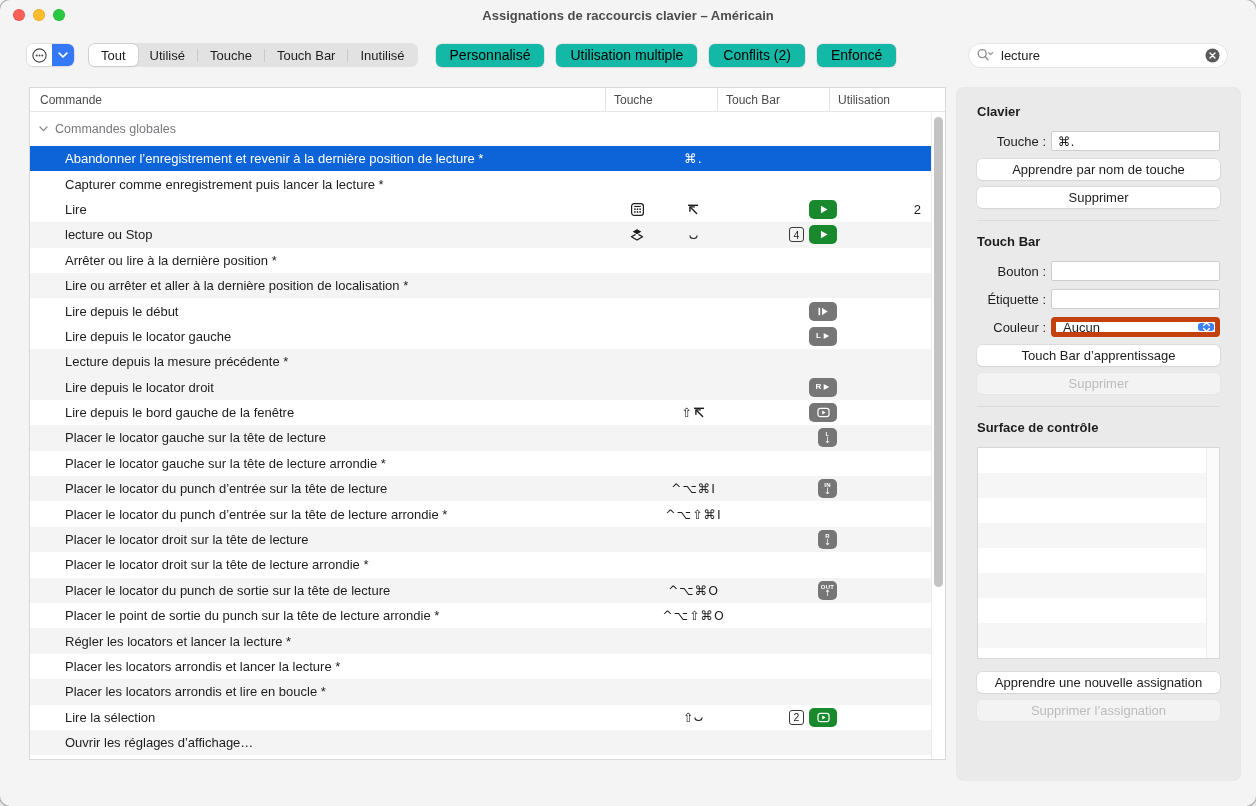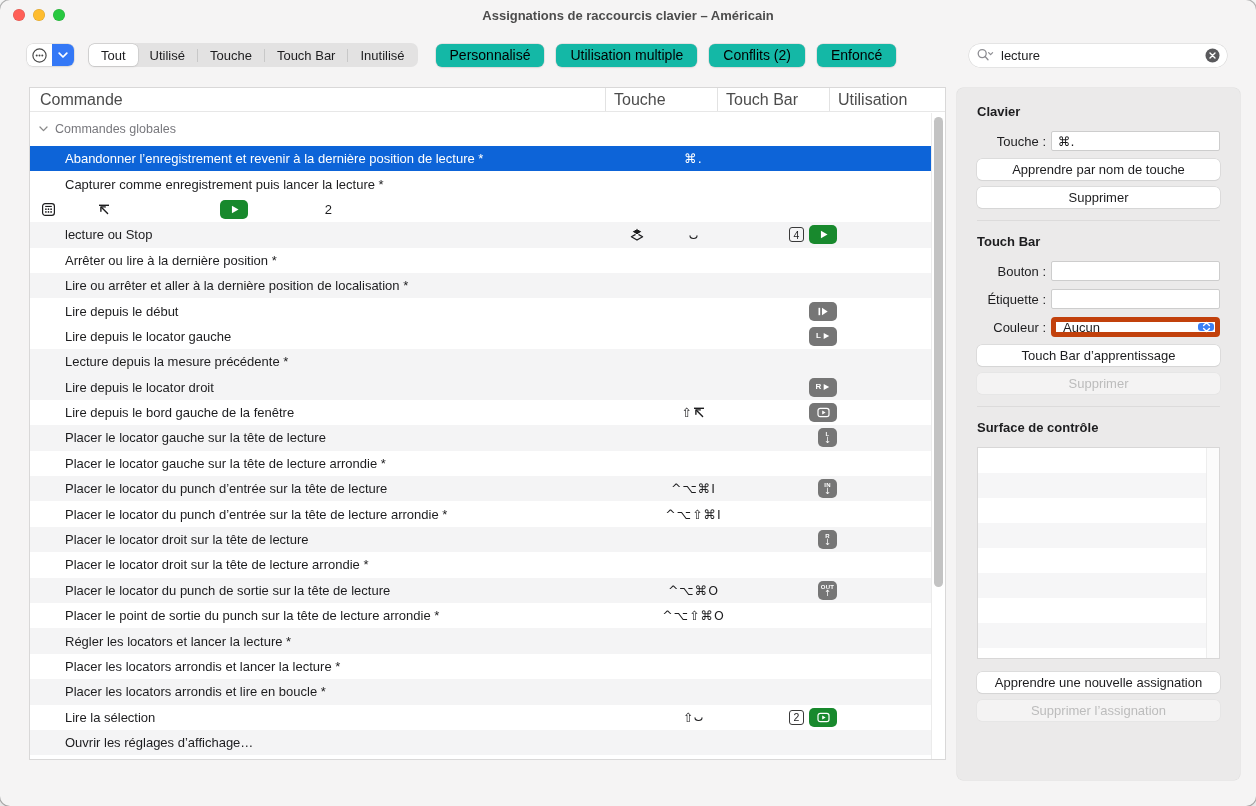--- a/index.html
+++ b/index.html
@@ -34,7 +34,7 @@
   
   .tablepanel{position:absolute;left:30px;top:88px;width:915px;height:671px;background:#fff;
               box-shadow:0 0 0 1px #d9d8d8;overflow:hidden;}
-  .thead{height:24px;display:flex;align-items:stretch;border-bottom:1px solid #e7e7e7;font-size:16px;color:#4c4c4c;}
+  .thead{height:24px;display:flex;align-items:stretch;border-bottom:1px solid #e7e7e7;font-size:12px;color:#4c4c4c;}
   .thead .hc{display:flex;align-items:center;padding-left:10px;}
   .hc.hc-cmd{flex:1;}
   .hc.hc-key{width:112px;border-left:1px solid #e2e2e2;padding-left:8px;}

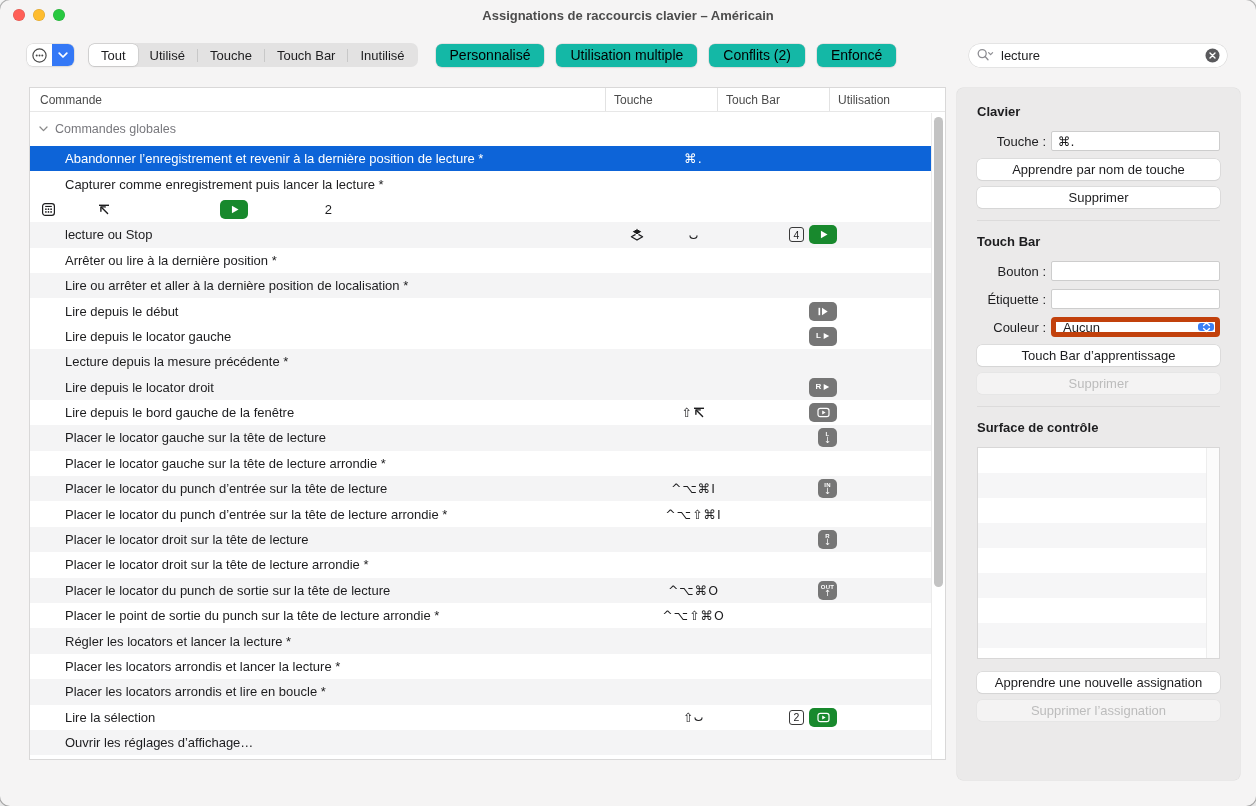--- a/index.html
+++ b/index.html
@@ -179,6 +179,7 @@
           <span class="cell-count"></span>
         </div>
         <div class="trow">
+          <span class="cell-label">Lire</span>
           <span class="cell-icon">
             <svg width="15" height="15" viewBox="0 0 15 15">
               <rect x="1.6" y="1.6" width="11.8" height="11.8" rx="2.6" fill="none" stroke="#1d1d1f" stroke-width="1.2"></rect>

